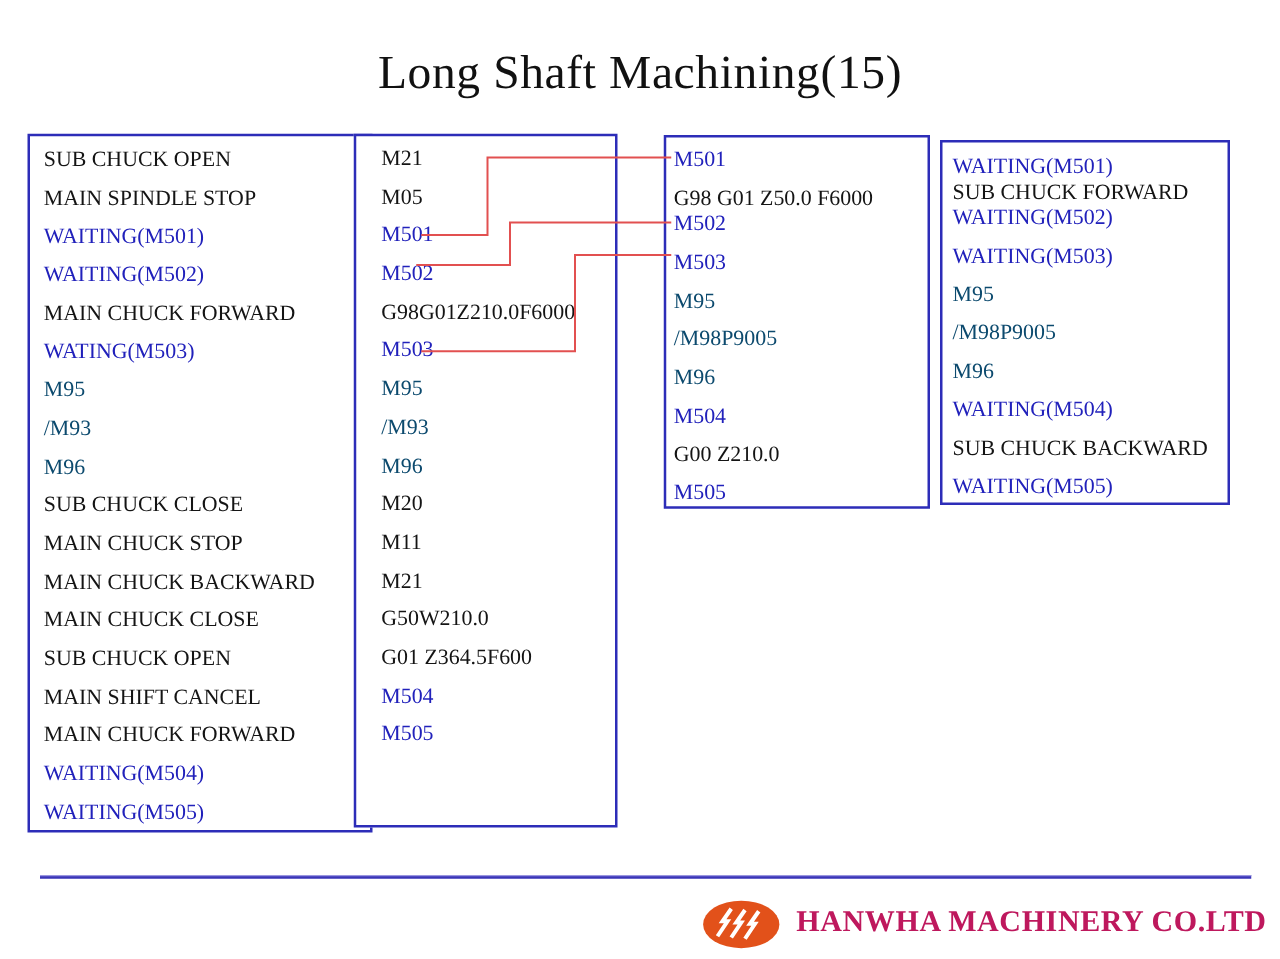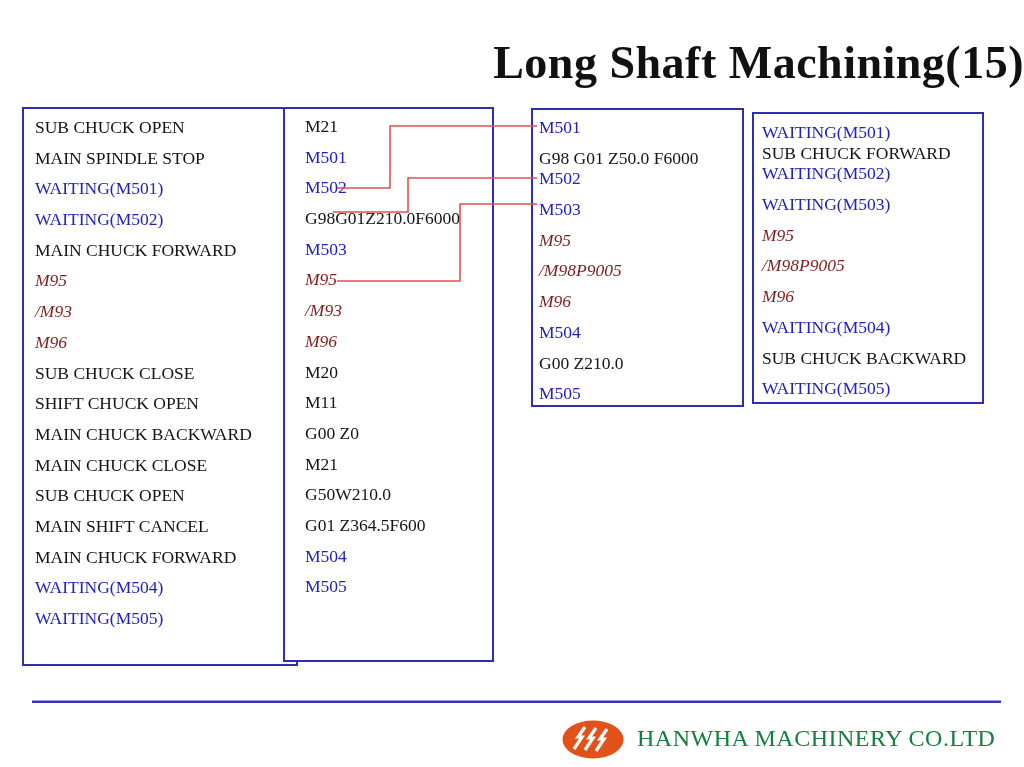--- a/index.html
+++ b/index.html
@@ -12,8 +12,8 @@
   }
   .title{
     position:absolute;left:0;right:0;top:36px;
-    text-align:right;
-    font-size:46px;font-weight:700;color:#111111;
+    text-align:center;
+    font-size:38px;font-weight:400;color:#111111;
     letter-spacing:0.5px;
   }
   .pbox{

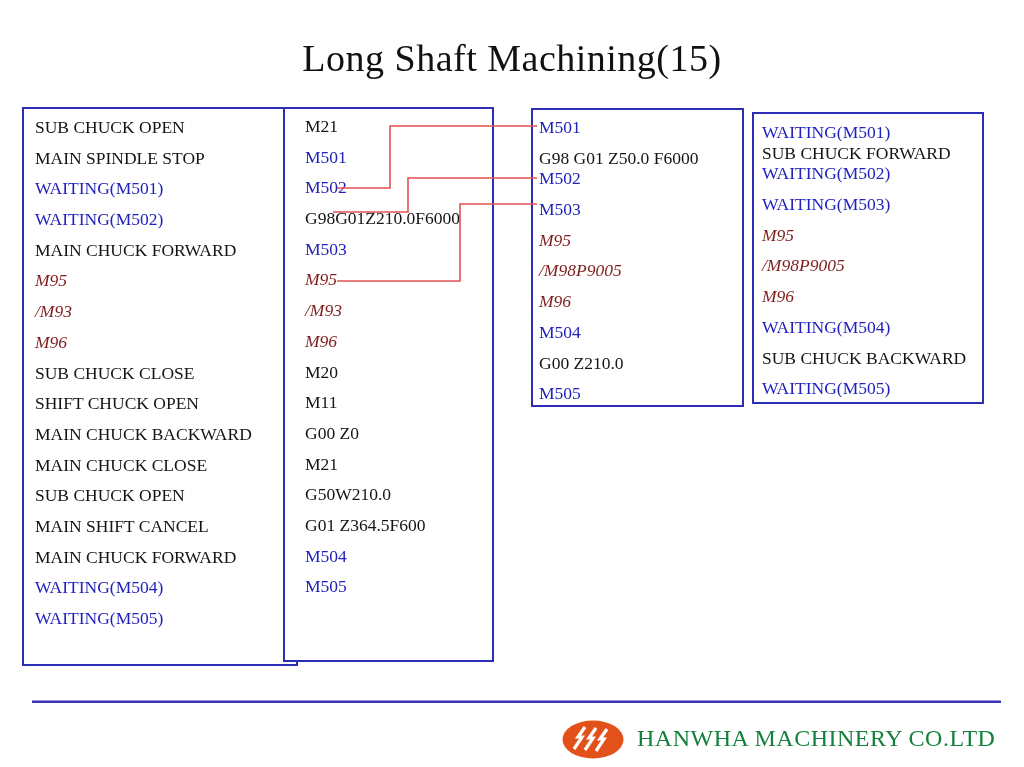--- a/index.html
+++ b/index.html
@@ -82,6 +82,7 @@
   <div class="pbox" id="box2">
     <div>
         <div class="line black">M21</div>
+        <div class="line black">M05</div>
         <div class="line blue">M501</div>
         <div class="line blue">M502</div>
         <div class="line black">G98G01Z210.0F6000</div>

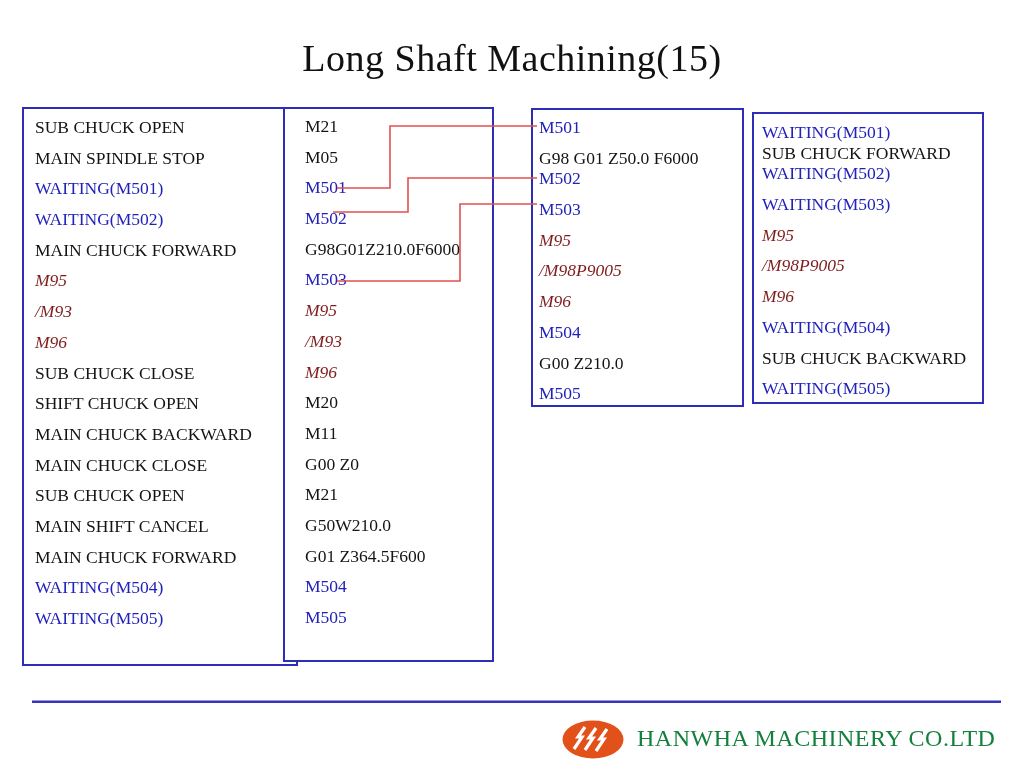--- a/index.html
+++ b/index.html
@@ -33,7 +33,7 @@
   .line.tight{margin-top:-10px;}
   .line.black{color:#141414;}
   .line.blue{color:#2121bb;}
-  .line.red{color:#7f1d1d;font-style:italic;}
+  .line.red{color:#0c4a6e;}
   #connector-svg{
     position:absolute;left:0;top:0;width:1024px;height:767px;
     pointer-events:none;

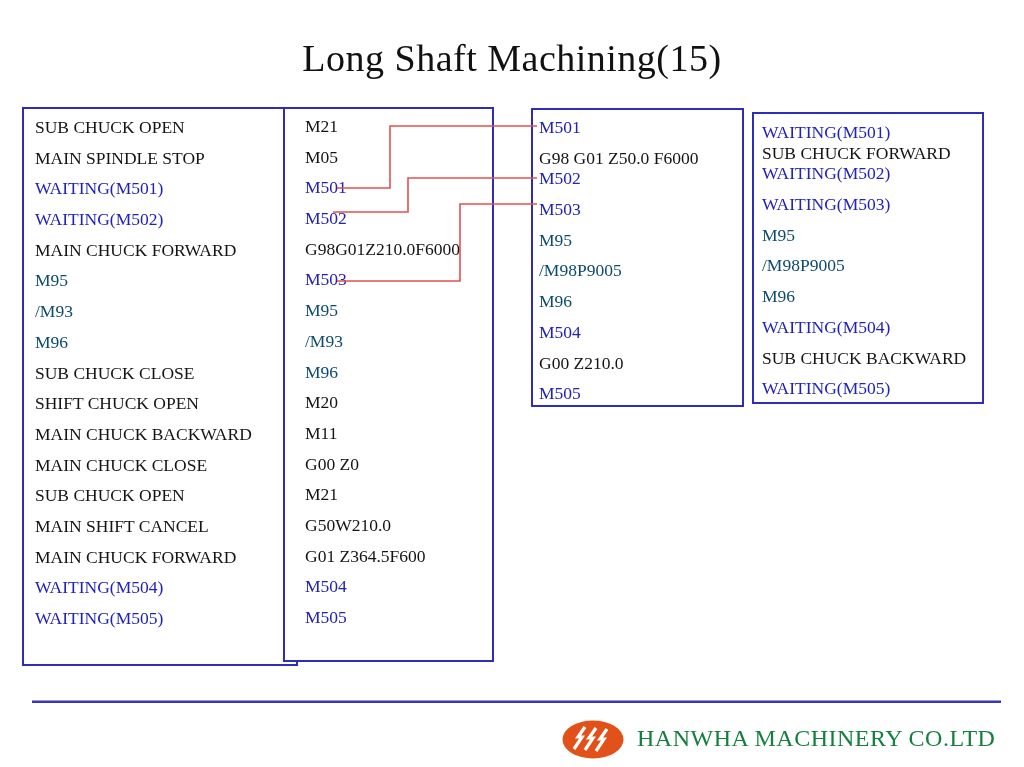--- a/index.html
+++ b/index.html
@@ -64,6 +64,7 @@
         <div class="line blue">WAITING(M501)</div>
         <div class="line blue">WAITING(M502)</div>
         <div class="line black">MAIN CHUCK FORWARD</div>
+        <div class="line blue">WATING(M503)</div>
         <div class="line red">M95</div>
         <div class="line red">/M93</div>
         <div class="line red">M96</div>

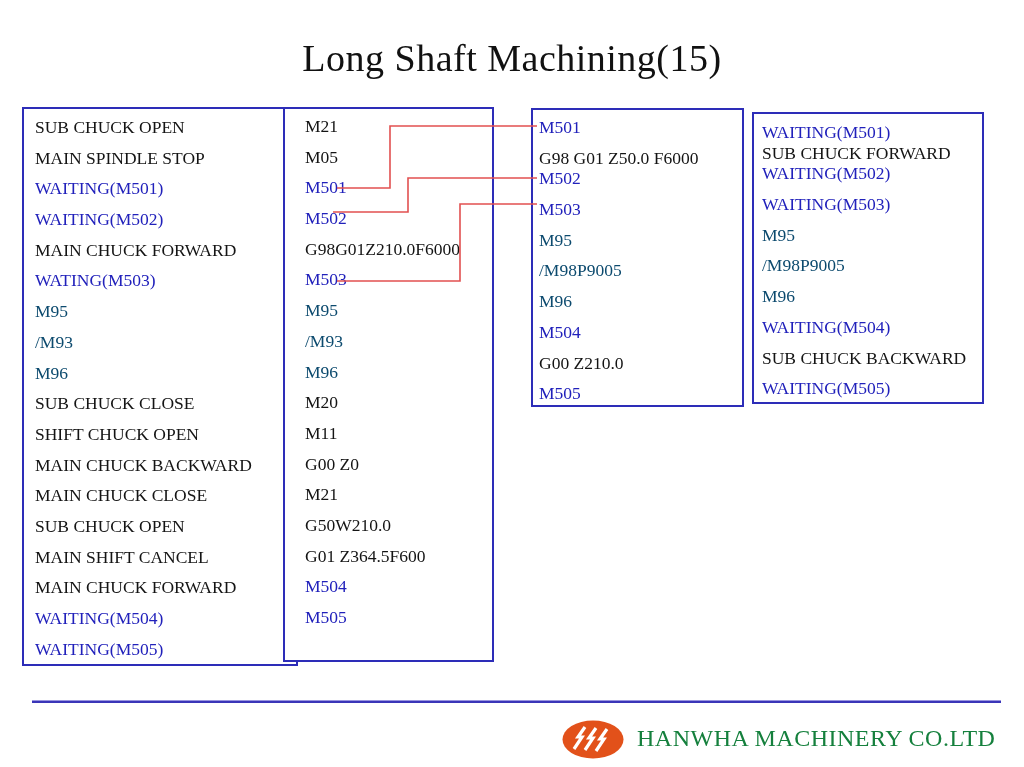--- a/index.html
+++ b/index.html
@@ -69,7 +69,7 @@
         <div class="line red">/M93</div>
         <div class="line red">M96</div>
         <div class="line black">SUB CHUCK CLOSE</div>
-        <div class="line black">SHIFT CHUCK OPEN</div>
+        <div class="line black">MAIN CHUCK STOP</div>
         <div class="line black">MAIN CHUCK BACKWARD</div>
         <div class="line black">MAIN CHUCK CLOSE</div>
         <div class="line black">SUB CHUCK OPEN</div>

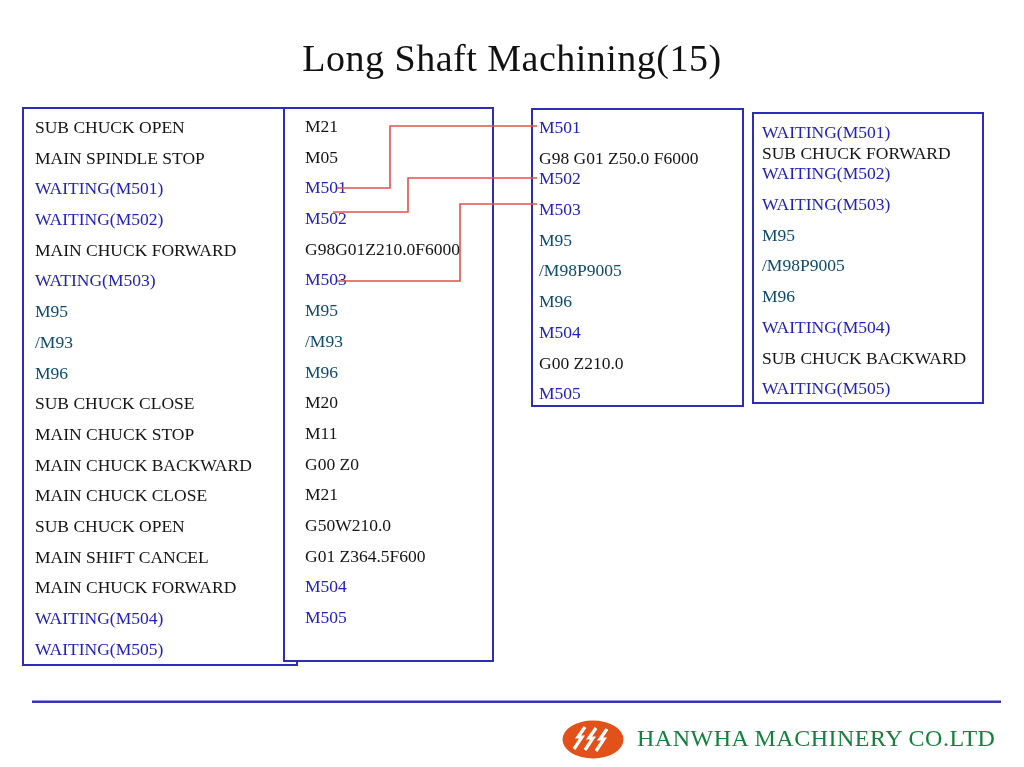--- a/index.html
+++ b/index.html
@@ -93,7 +93,6 @@
         <div class="line red">M96</div>
         <div class="line black">M20</div>
         <div class="line black">M11</div>
-        <div class="line black">G00 Z0</div>
         <div class="line black">M21</div>
         <div class="line black">G50W210.0</div>
         <div class="line black">G01 Z364.5F600</div>

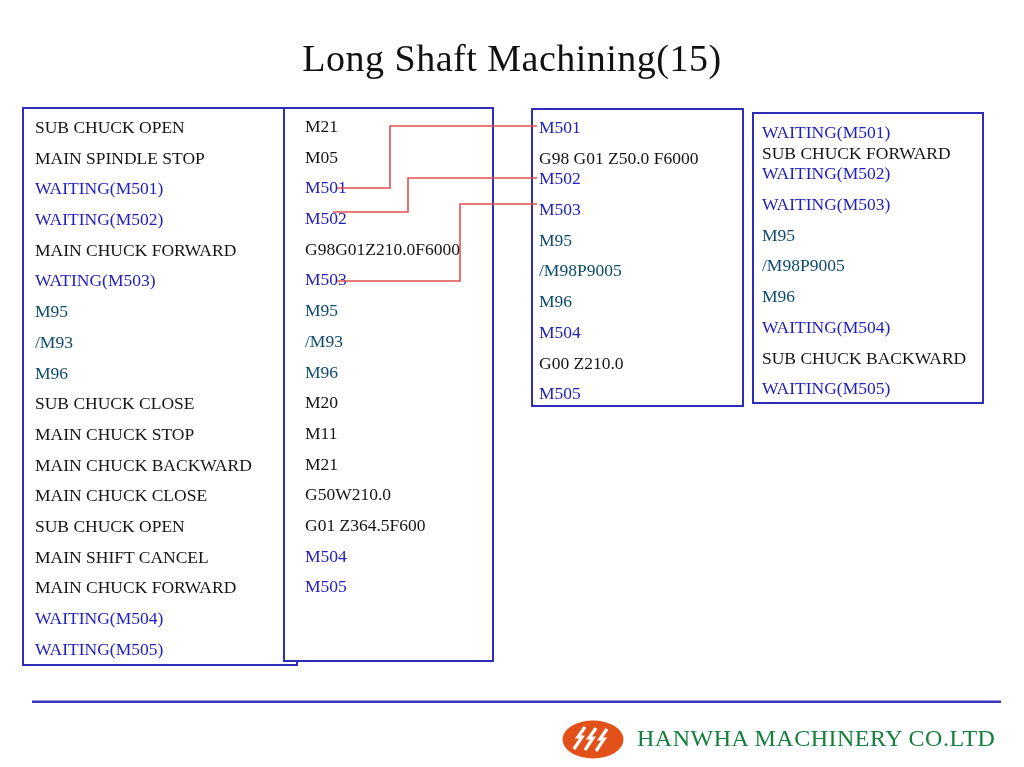--- a/index.html
+++ b/index.html
@@ -46,7 +46,7 @@
   .logo{position:absolute;left:561px;top:719px;width:64px;height:41px;}
   .company{
     position:absolute;left:637px;top:722px;height:32px;line-height:32px;
-    font-size:24px;font-weight:normal;color:#15803d;
+    font-size:24px;font-weight:bold;color:#be185d;
     letter-spacing:0.5px;white-space:nowrap;
   }
 </style>

